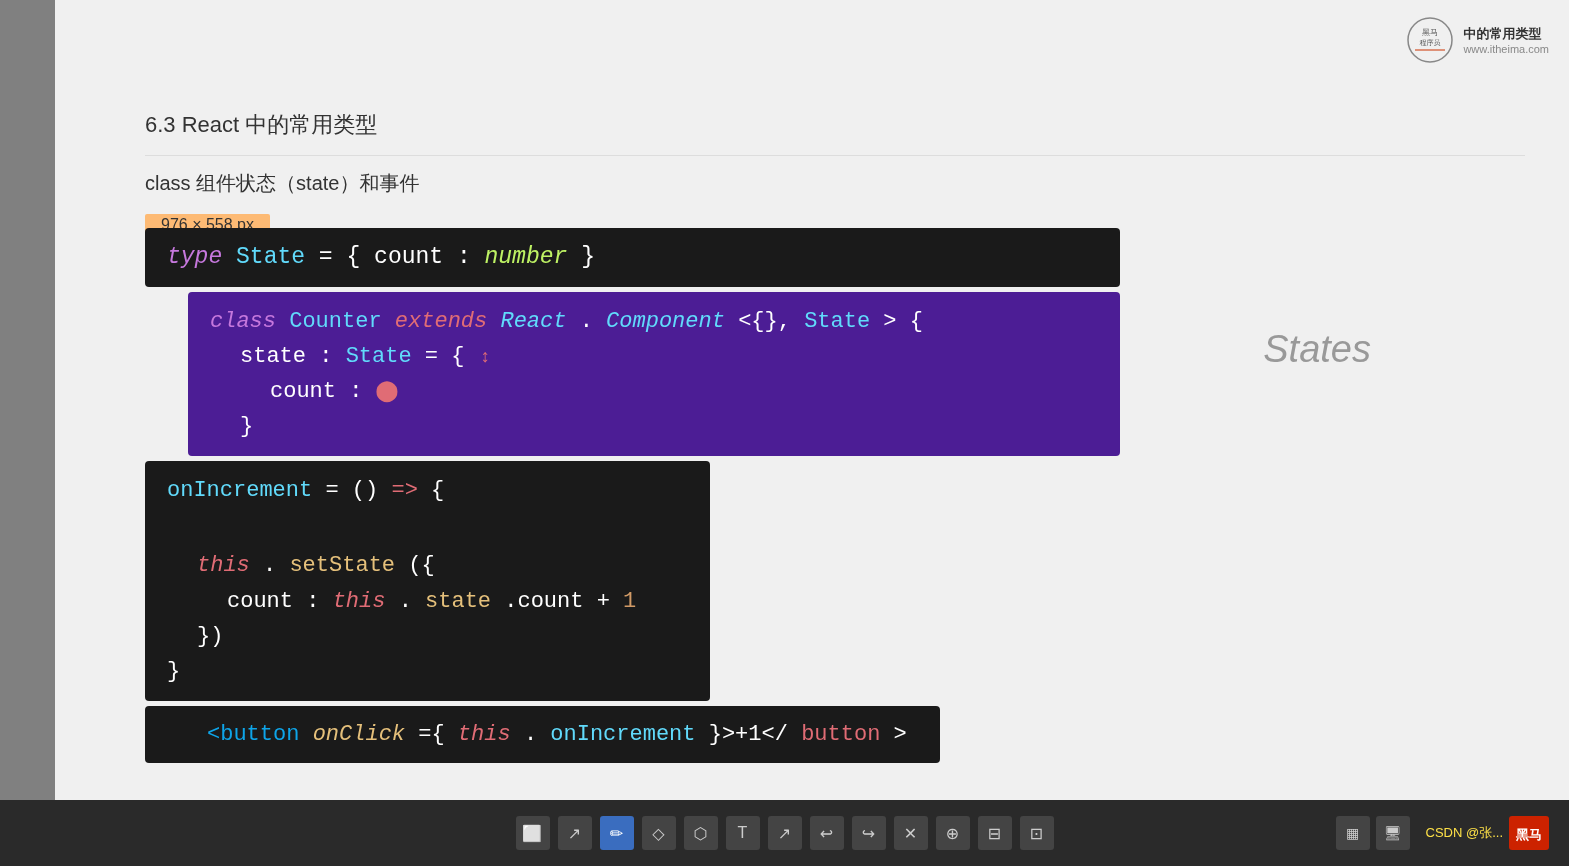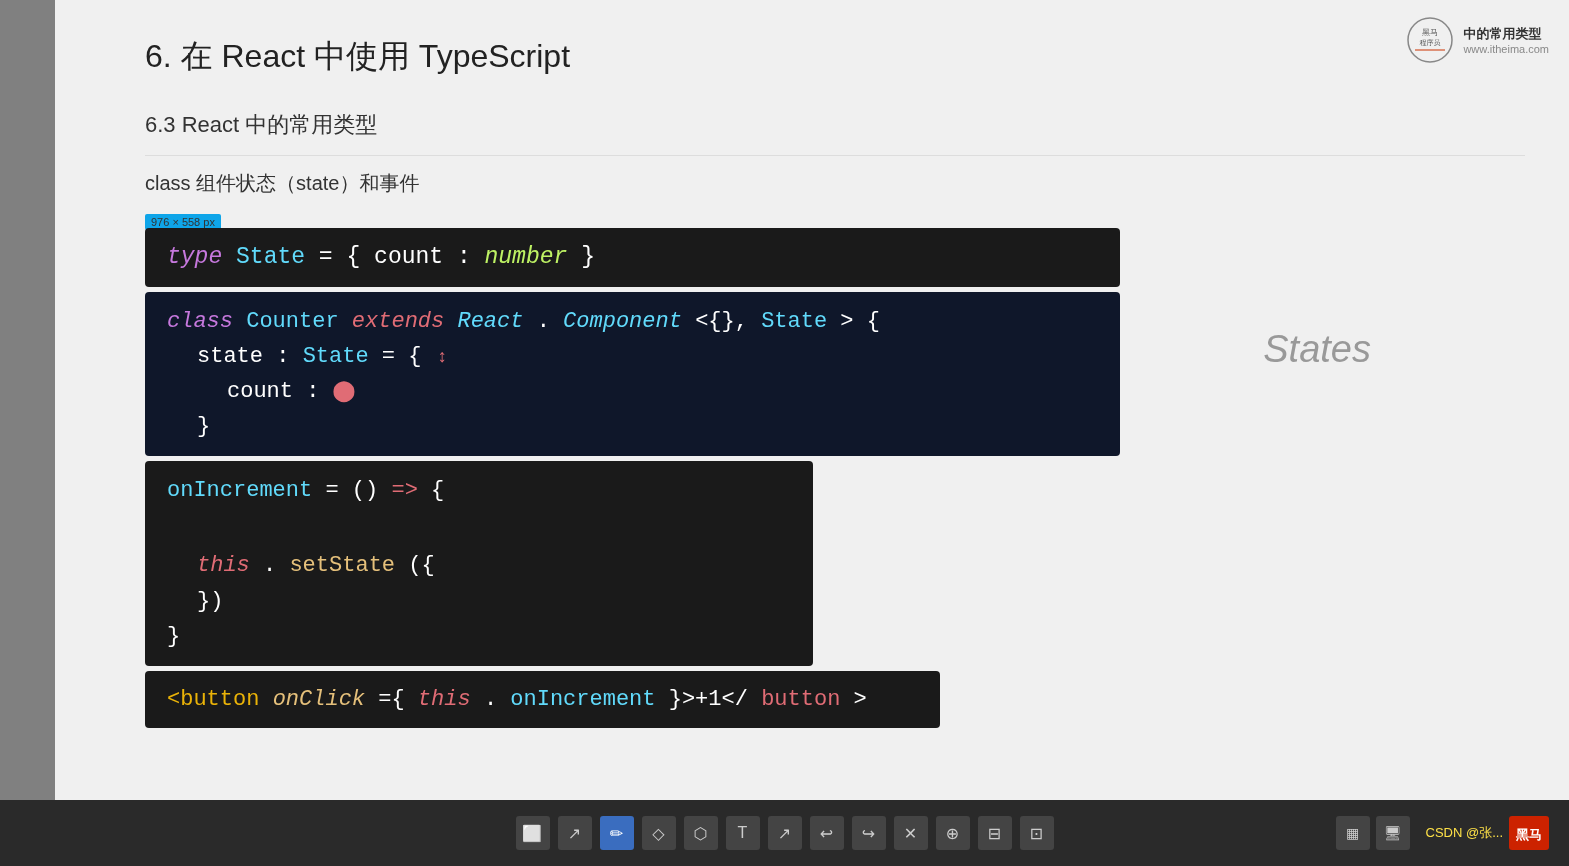--- a/index.html
+++ b/index.html
@@ -97,7 +97,6 @@
 
 <div class="slide-container">
 
-  <div style="position:absolute;left:90px;top:35px;font-size:32px;color:#222;">6. 在 React 中使用 TypeScript</div>
 
   <div class="brand-logo">
     <svg width="50" height="50" viewBox="0 0 50 50">

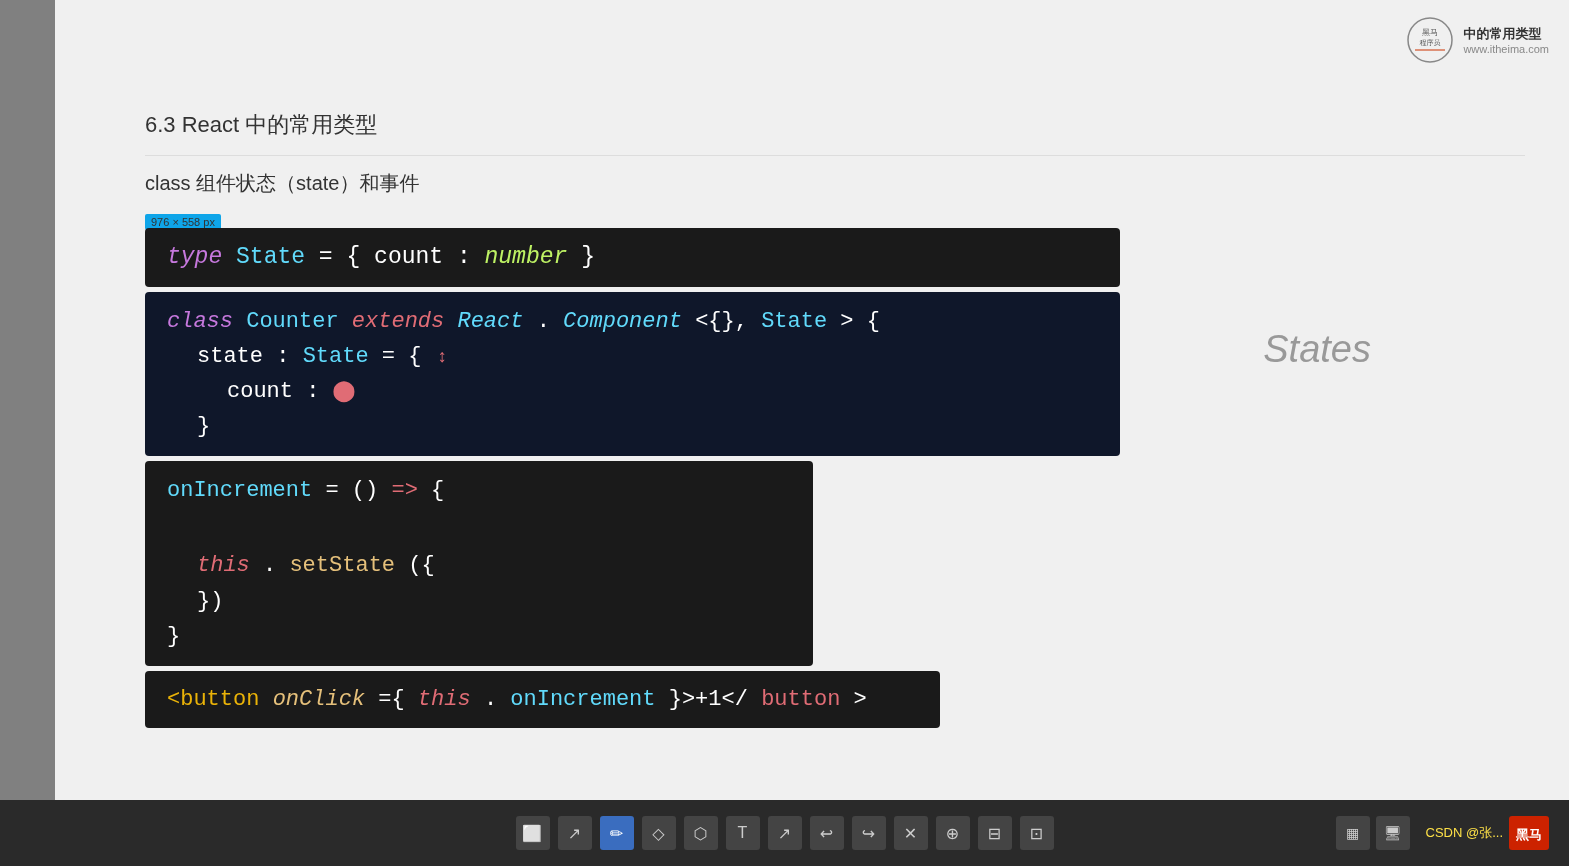--- a/index.html
+++ b/index.html
@@ -117,7 +117,7 @@
 
   <div style="position:absolute;left:90px;top:170px;font-size:20px;color:#333;">class 组件状态（state）和事件</div>
 
-  <div style="position:absolute;left:90px;top:214px;background:#0ea5e9;color:#333;font-size:11px;padding:2px 6px;border-radius:2px;">976 × 558  px</div>
+  <div style="position:absolute;left:90px;top:214px;background:#fdba74;color:#333;font-size:16px;padding:2px 16px;border-radius:2px;">976 × 558  px</div>
 
   <div style="position:absolute;left:90px;top:228px;width:975px;">
 

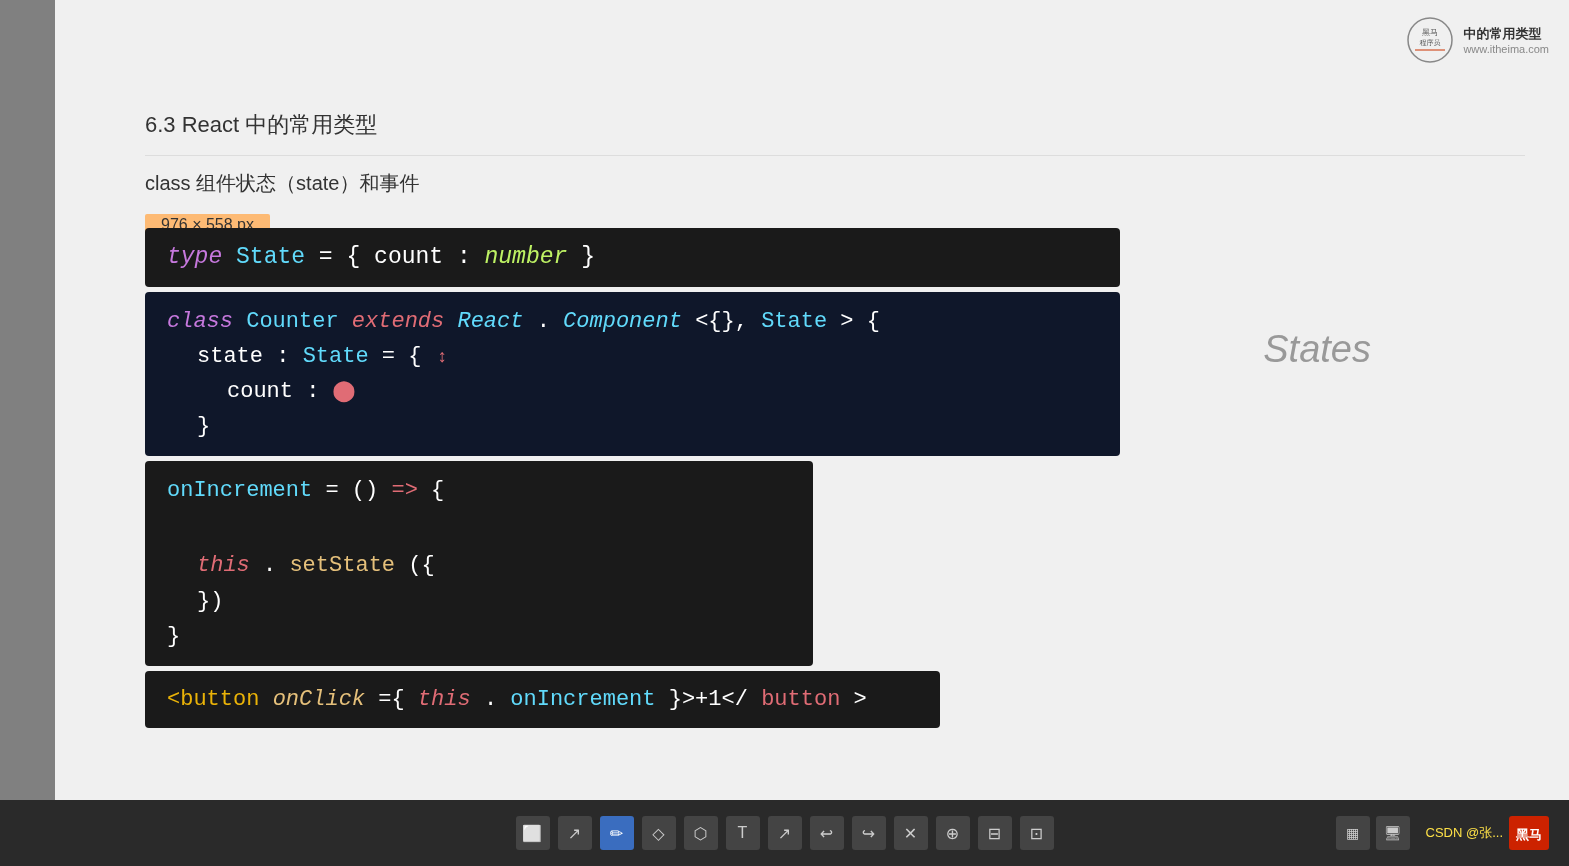--- a/index.html
+++ b/index.html
@@ -131,7 +131,7 @@
       <span style="color:#fff;"> }</span>
     </div>
 
-    <div style="background:#0f172a;border-radius:4px;padding:12px 22px;margin-bottom:5px;font-family:'Courier New',monospace;font-size:22px;line-height:1.6;">
+    <div style="background:#4c1d95;border-radius:4px;padding:12px 22px;margin-bottom:5px;font-family:'Courier New',monospace;font-size:22px;line-height:1.6;margin-left:43px;">
 
       <div>
         <span style="color:#c678dd;font-style:italic;">class</span>

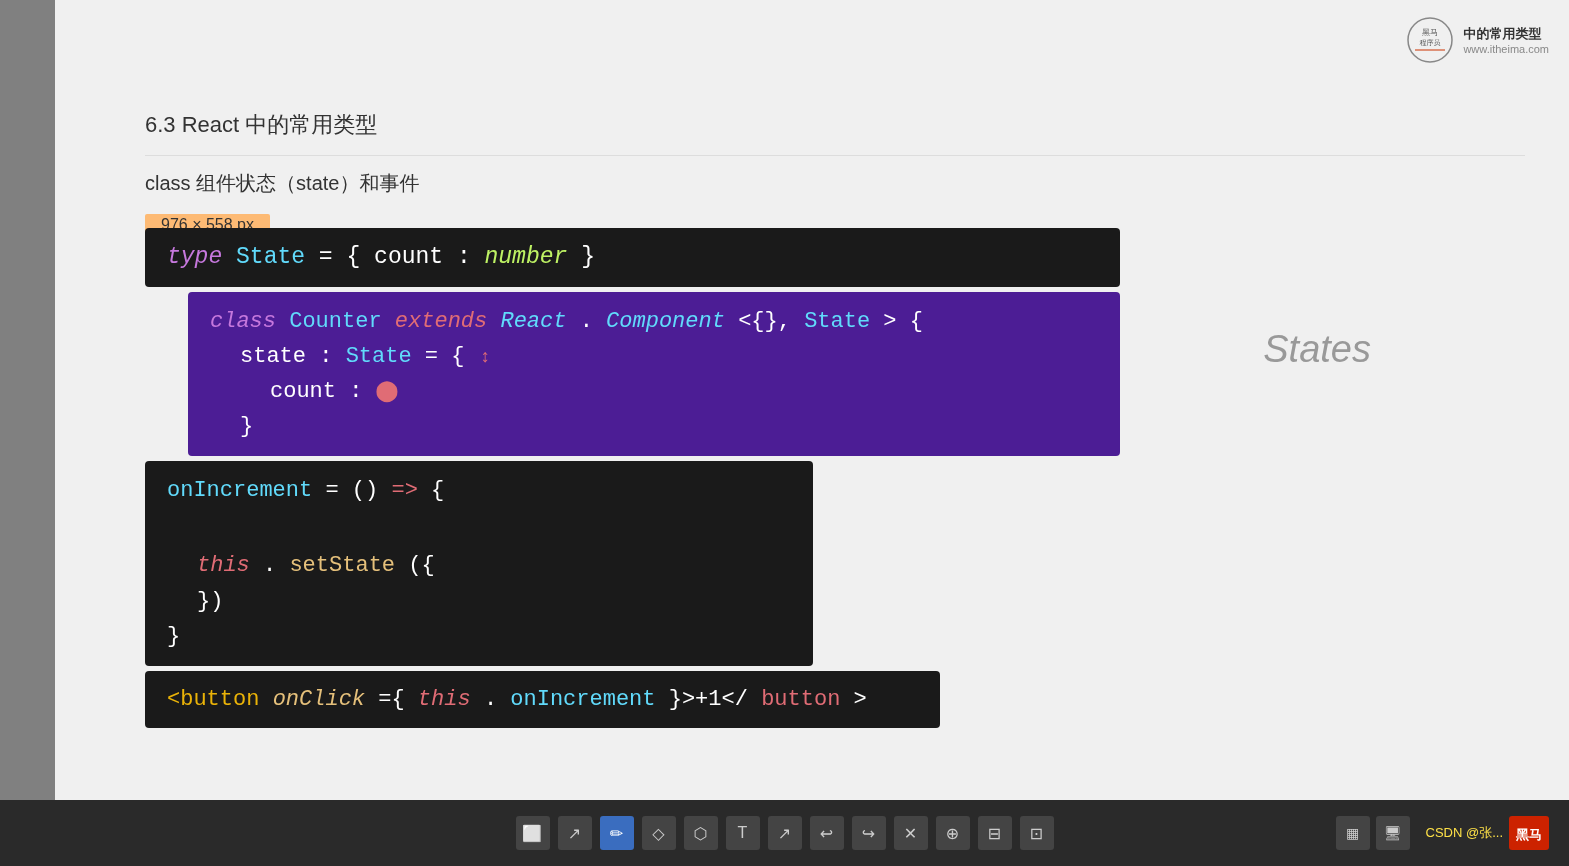--- a/index.html
+++ b/index.html
@@ -165,7 +165,7 @@
       <div style="padding-left:30px;"><span style="color:#fff;">}</span></div>
     </div>
 
-    <div style="background:#1a1a1a;border-radius:4px;padding:12px 22px;margin-bottom:5px;font-family:'Courier New',monospace;font-size:22px;line-height:1.6;width:668px;">
+    <div style="background:#1a1a1a;border-radius:4px;padding:12px 22px;margin-bottom:5px;font-family:'Courier New',monospace;font-size:22px;line-height:1.6;width:565px;">
       <div>
         <span style="color:#61dafb;">onIncrement</span>
         <span style="color:#fff;"> = </span>

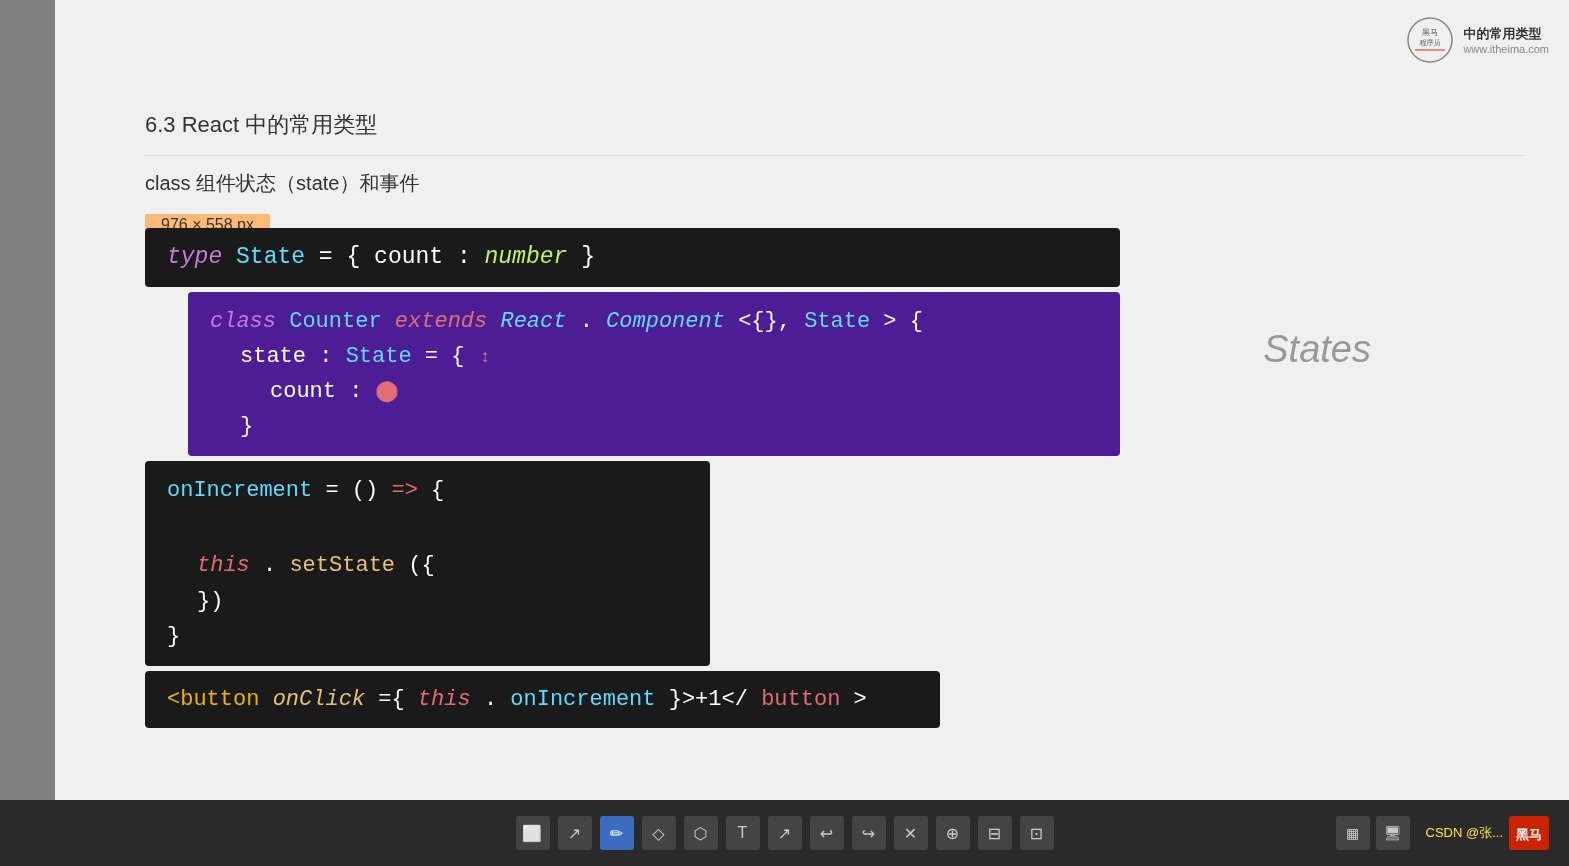--- a/index.html
+++ b/index.html
@@ -178,6 +178,15 @@
         <span style="color:#fff;">.</span>
         <span style="color:#e5c07b;">setState</span>
         <span style="color:#fff;">({</span>
+      </div>
+      <div style="padding-left:60px;">
+        <span style="color:#fff;">count</span>
+        <span style="color:#fff;">: </span>
+        <span style="color:#e06c75;font-style:italic;">this</span>
+        <span style="color:#fff;">.</span>
+        <span style="color:#e5c07b;">state</span>
+        <span style="color:#fff;">.count + </span>
+        <span style="color:#d19a66;">1</span>
       </div>
       <div style="padding-left:30px;"><span style="color:#fff;">})</span></div>
       <div><span style="color:#fff;">}</span></div>

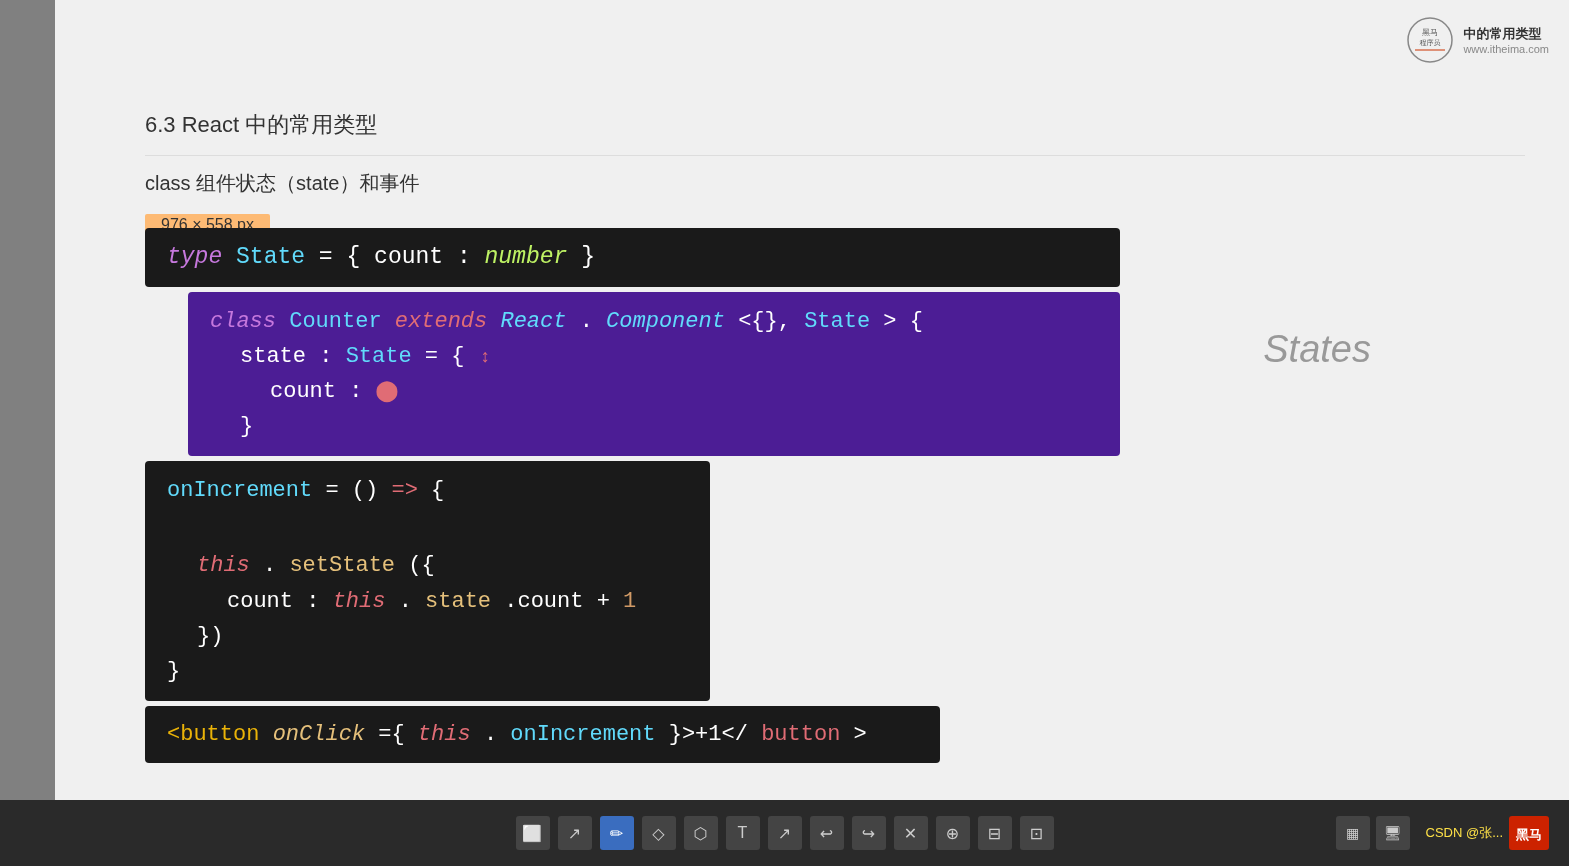--- a/index.html
+++ b/index.html
@@ -193,7 +193,7 @@
     </div>
 
     <div style="background:#1a1a1a;border-radius:4px;padding:12px 22px;font-family:'Courier New',monospace;font-size:22px;line-height:1.5;width:795px;">
-      <span style="color:#eab308;">&lt;button</span>
+      <span style="color:#0ea5e9;margin-left:40px;">&lt;button</span>
       <span style="color:#fff;"> </span>
       <span style="color:#e5c07b;font-style:italic;">onClick</span>
       <span style="color:#fff;">={</span>

